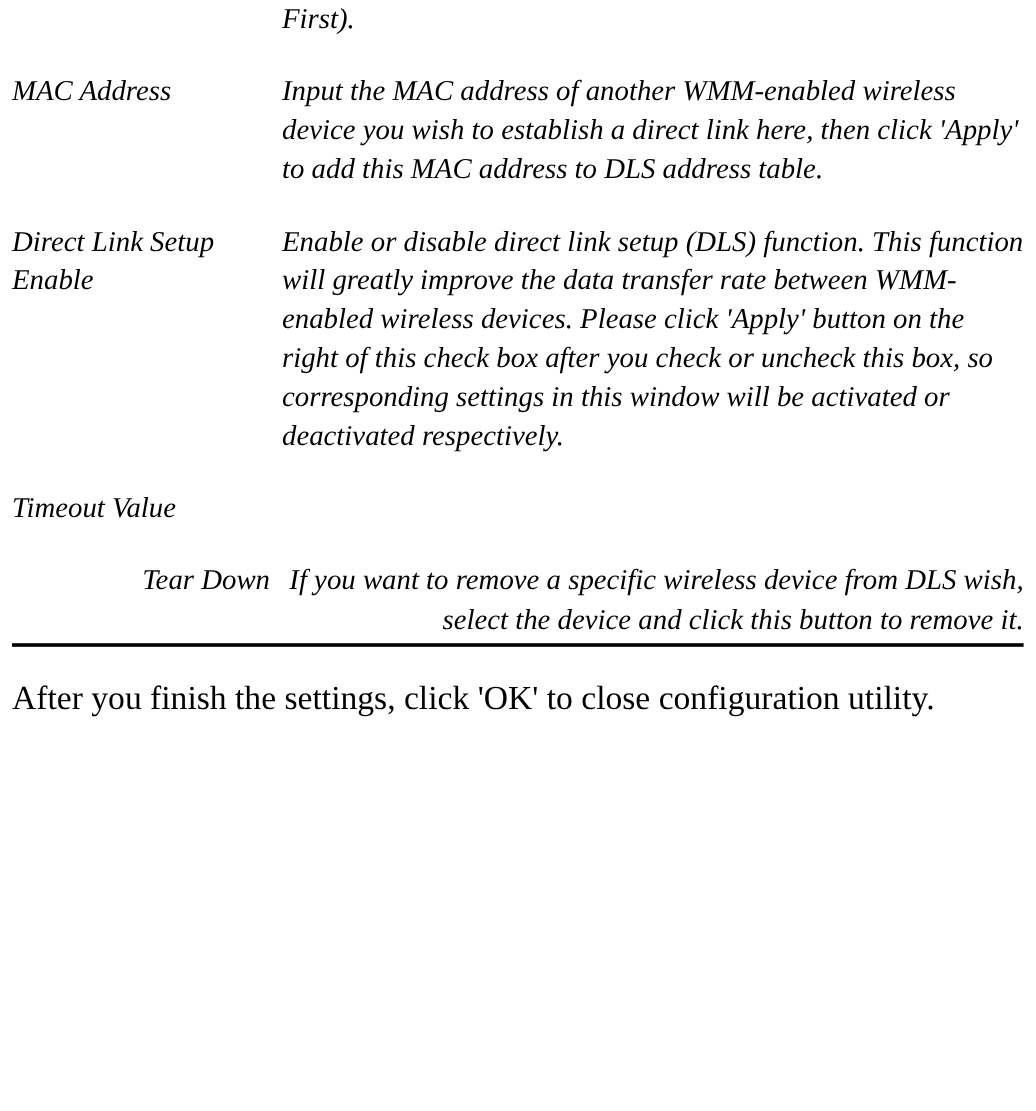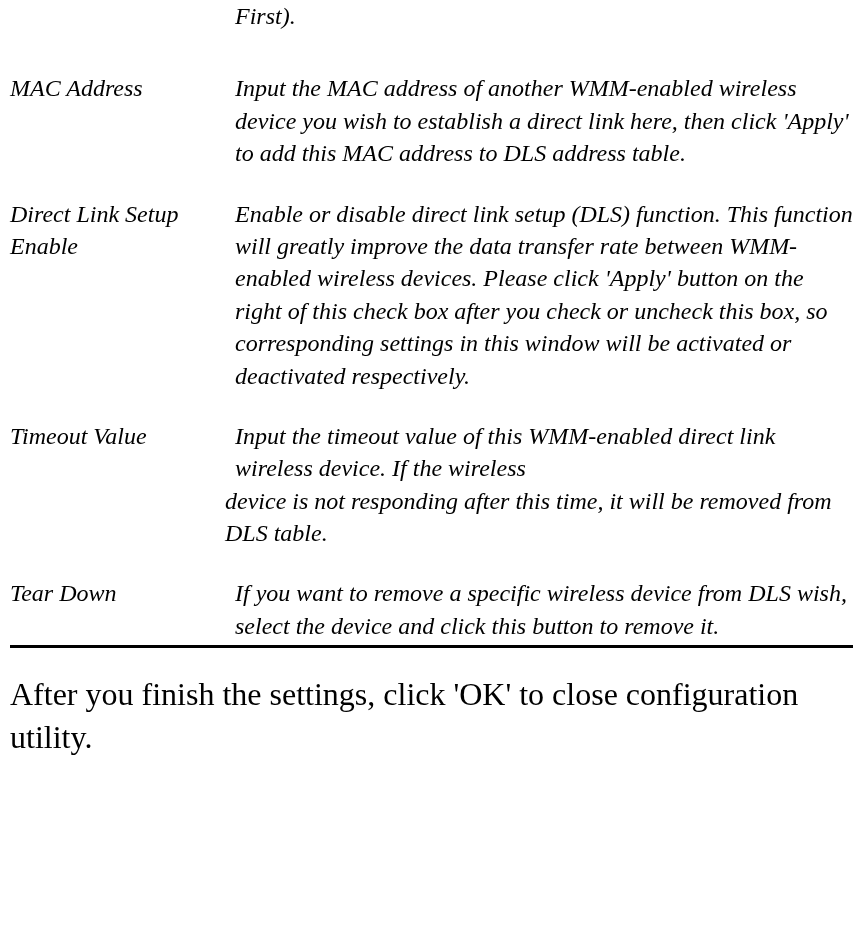--- a/index.html
+++ b/index.html
@@ -25,7 +25,7 @@
       font-style: italic;
     }
     .row.first {
-      margin-bottom: 40px;
+      margin-bottom: 28px;
     }
     .label-col {
       width: 225px;

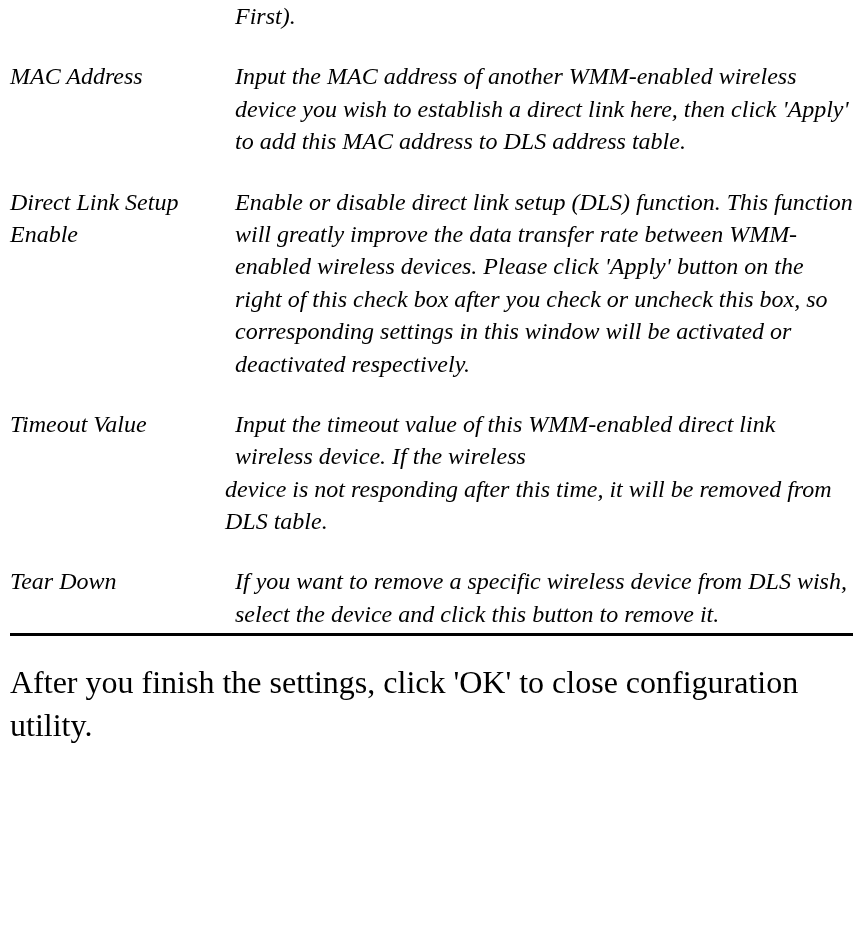--- a/index.html
+++ b/index.html
@@ -75,10 +75,6 @@
 
   <div class="row">
     <div class="label-col">Timeout Value</div>
-    <div class="desc-col">
-      <span>Input the timeout value of this WMM-enabled direct link wireless device. If the wireless</span>
-      <div class="indented-extra" style="margin-left:-10px;">device is not responding after this time, it will be removed from DLS table.</div>
-    </div>
   </div>
 
   <div class="row last-row">

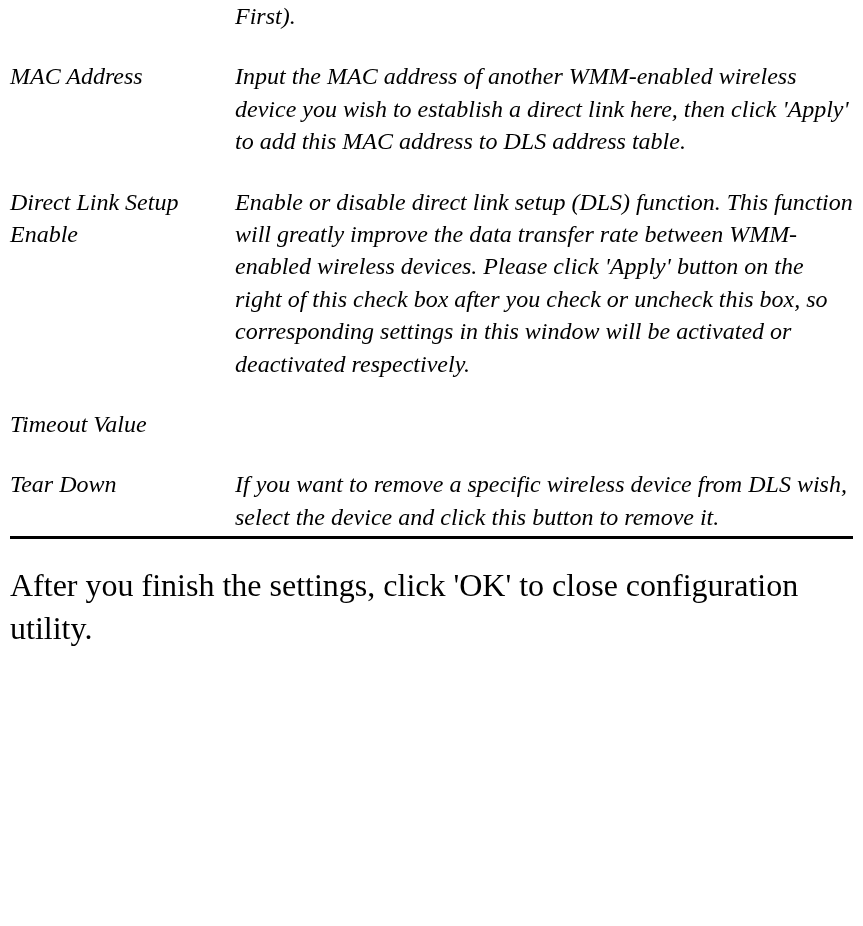--- a/index.html
+++ b/index.html
@@ -51,6 +51,7 @@
     }
     .last-row {
       margin-bottom: 5px;
+      text-align: right;
     }
   </style>
 </head>

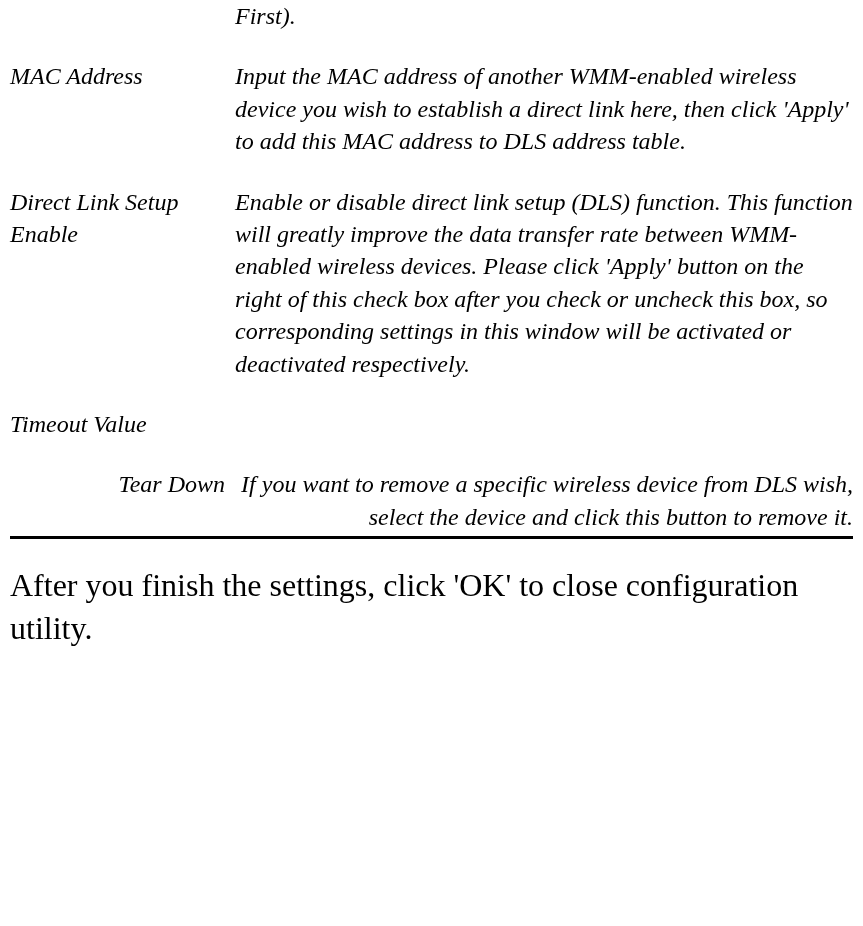--- a/index.html
+++ b/index.html
@@ -46,7 +46,7 @@
     }
     .footer-text {
       font-style: normal;
-      font-size: 32px;
+      font-size: 28px;
       margin-top: 0;
     }
     .last-row {

